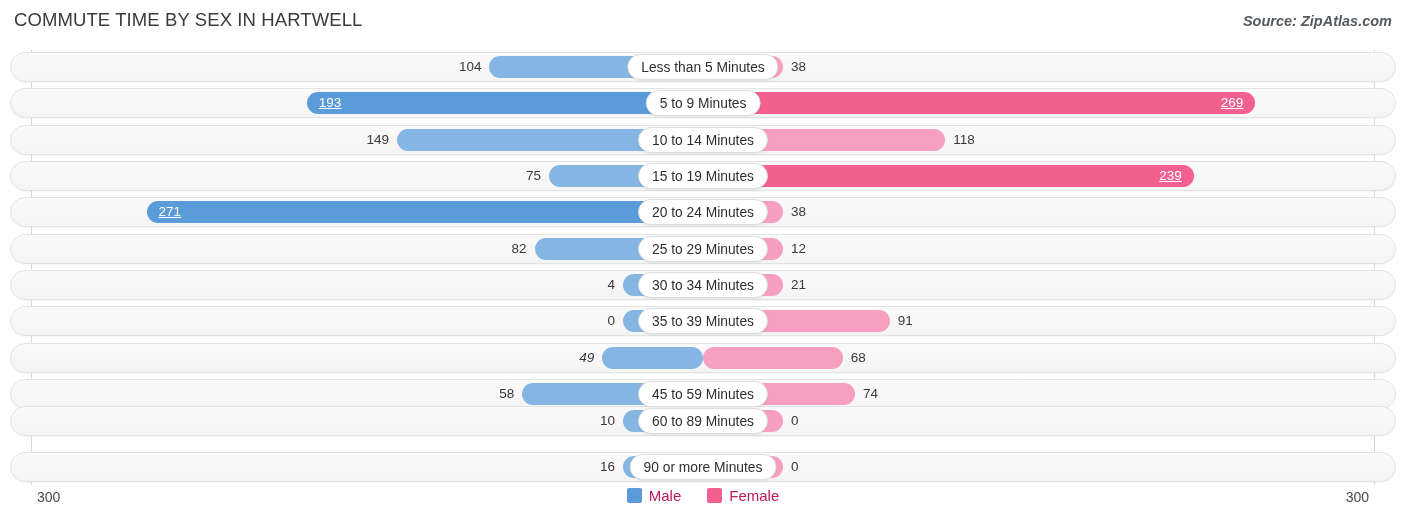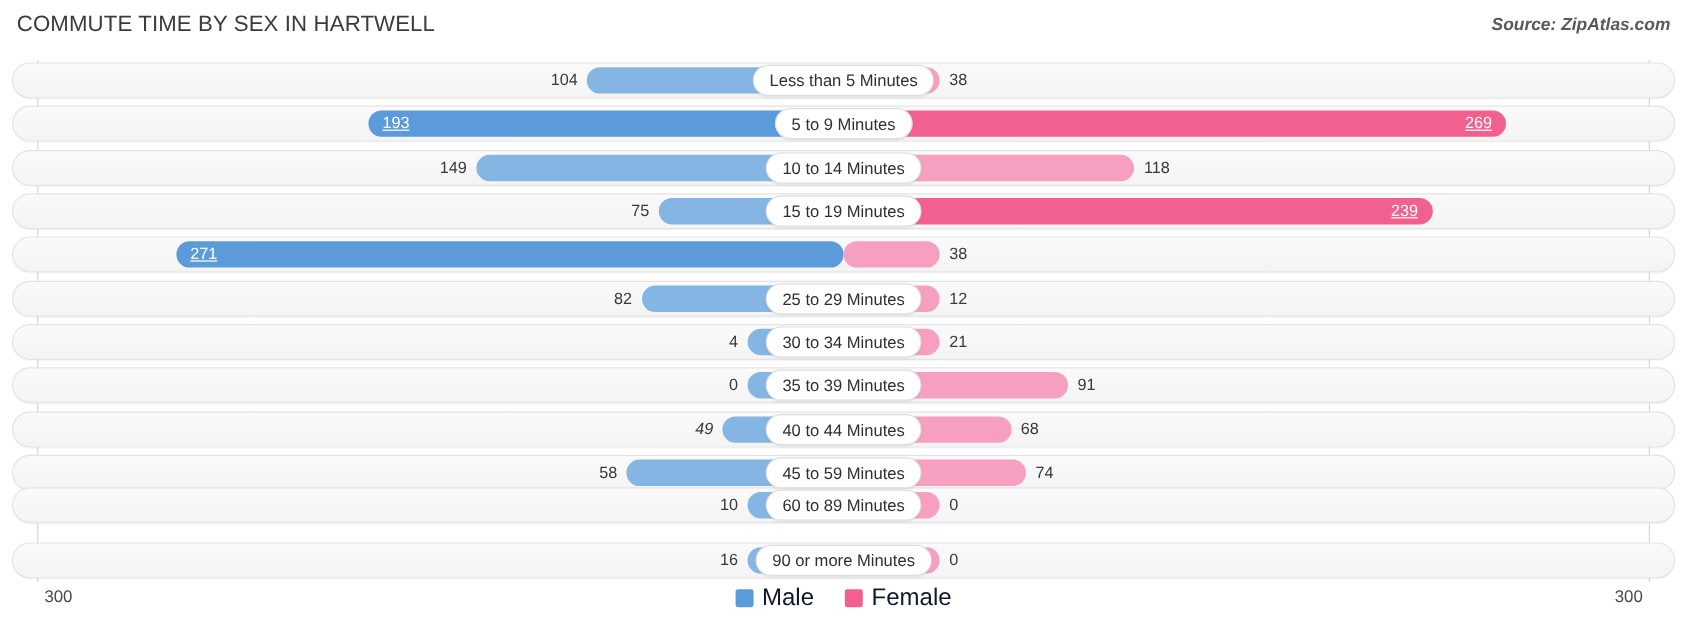--- a/index.html
+++ b/index.html
@@ -210,6 +210,7 @@
           <div class="val val-in" style="left: 147.547px;">271</div>
           <div class="bar bar-female" style="width: 80px; background: rgb(247, 159, 192);"></div>
           <div class="val" style="left: 780px;">38</div>
+          <div class="cat-pill">20 to 24 Minutes</div>
         </div>
       </div>
       <div class="row" style="top: 183.75px;">

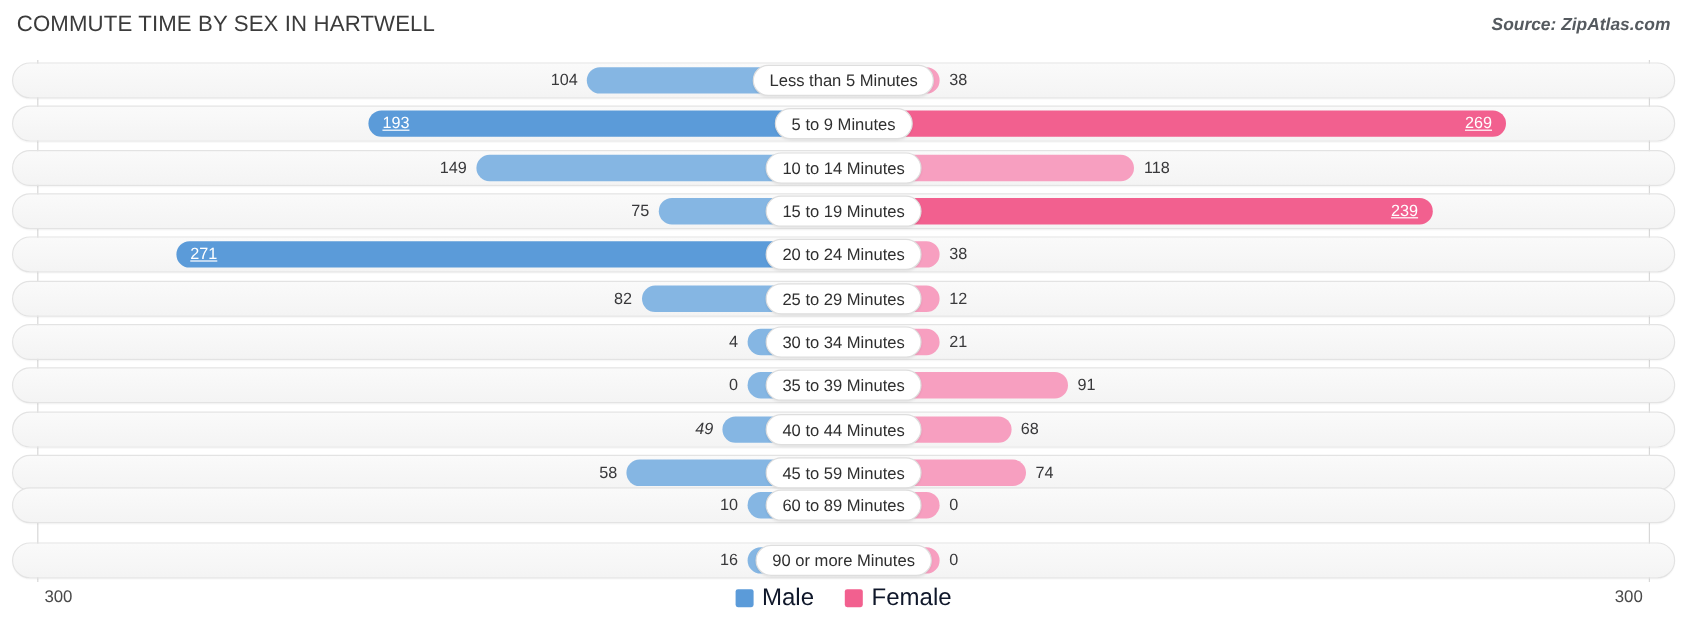--- a/index.html
+++ b/index.html
@@ -246,7 +246,6 @@
           <div class="val" style="right: 800.613px; font-style: italic;">49</div>
           <div class="bar bar-female" style="width: 139.627px; background: rgb(247, 159, 192);"></div>
           <div class="val" style="left: 839.627px;">68</div>
-          <div class="cat-pill">40 to 44 Minutes</div>
         </div>
       </div>
       <div class="row" style="top: 329.15px;">

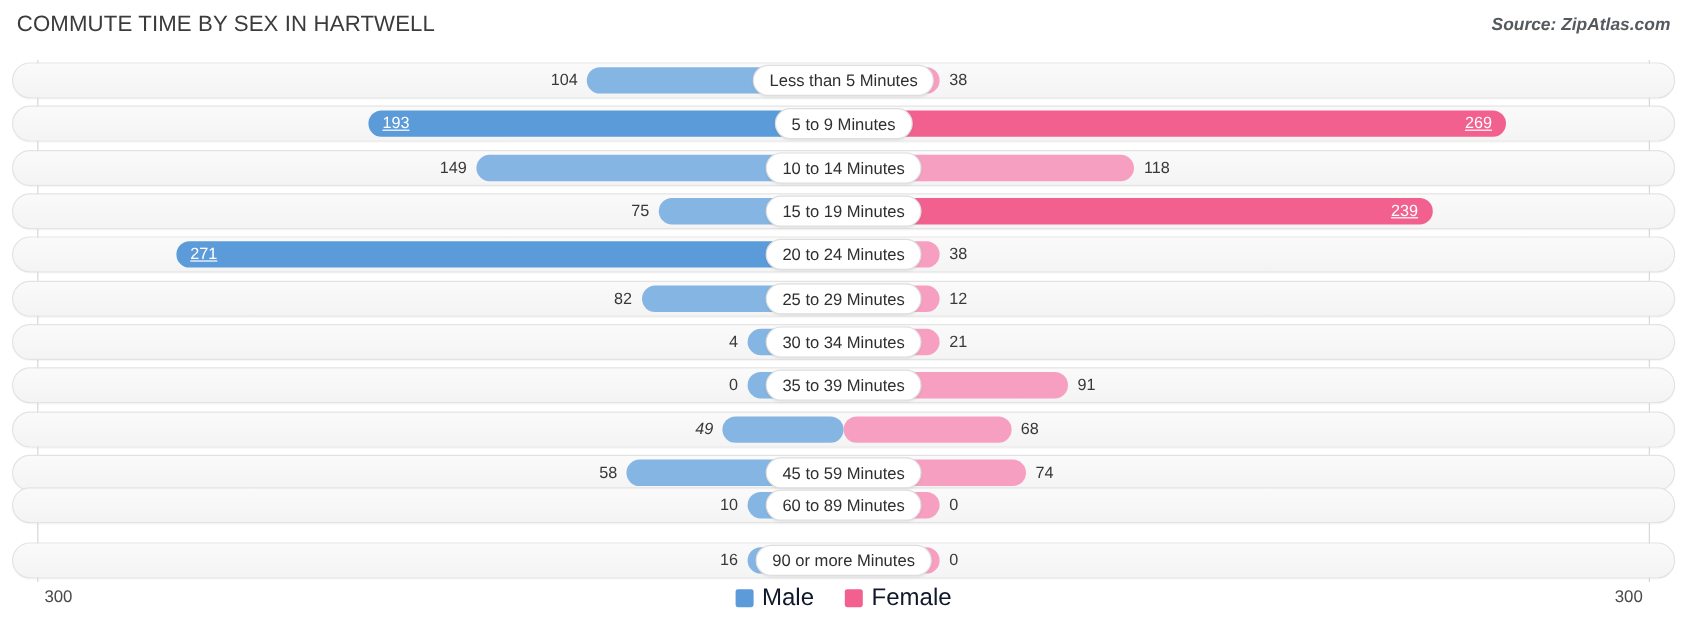--- a/index.html
+++ b/index.html
@@ -152,8 +152,8 @@
     display: inline-block;
   }
   .legend-label {
-    font-size: 20px;
-    color: #0f172a;
+    font-size: 15px;
+    color: #be185d;
   }
 </style>
 </head>

